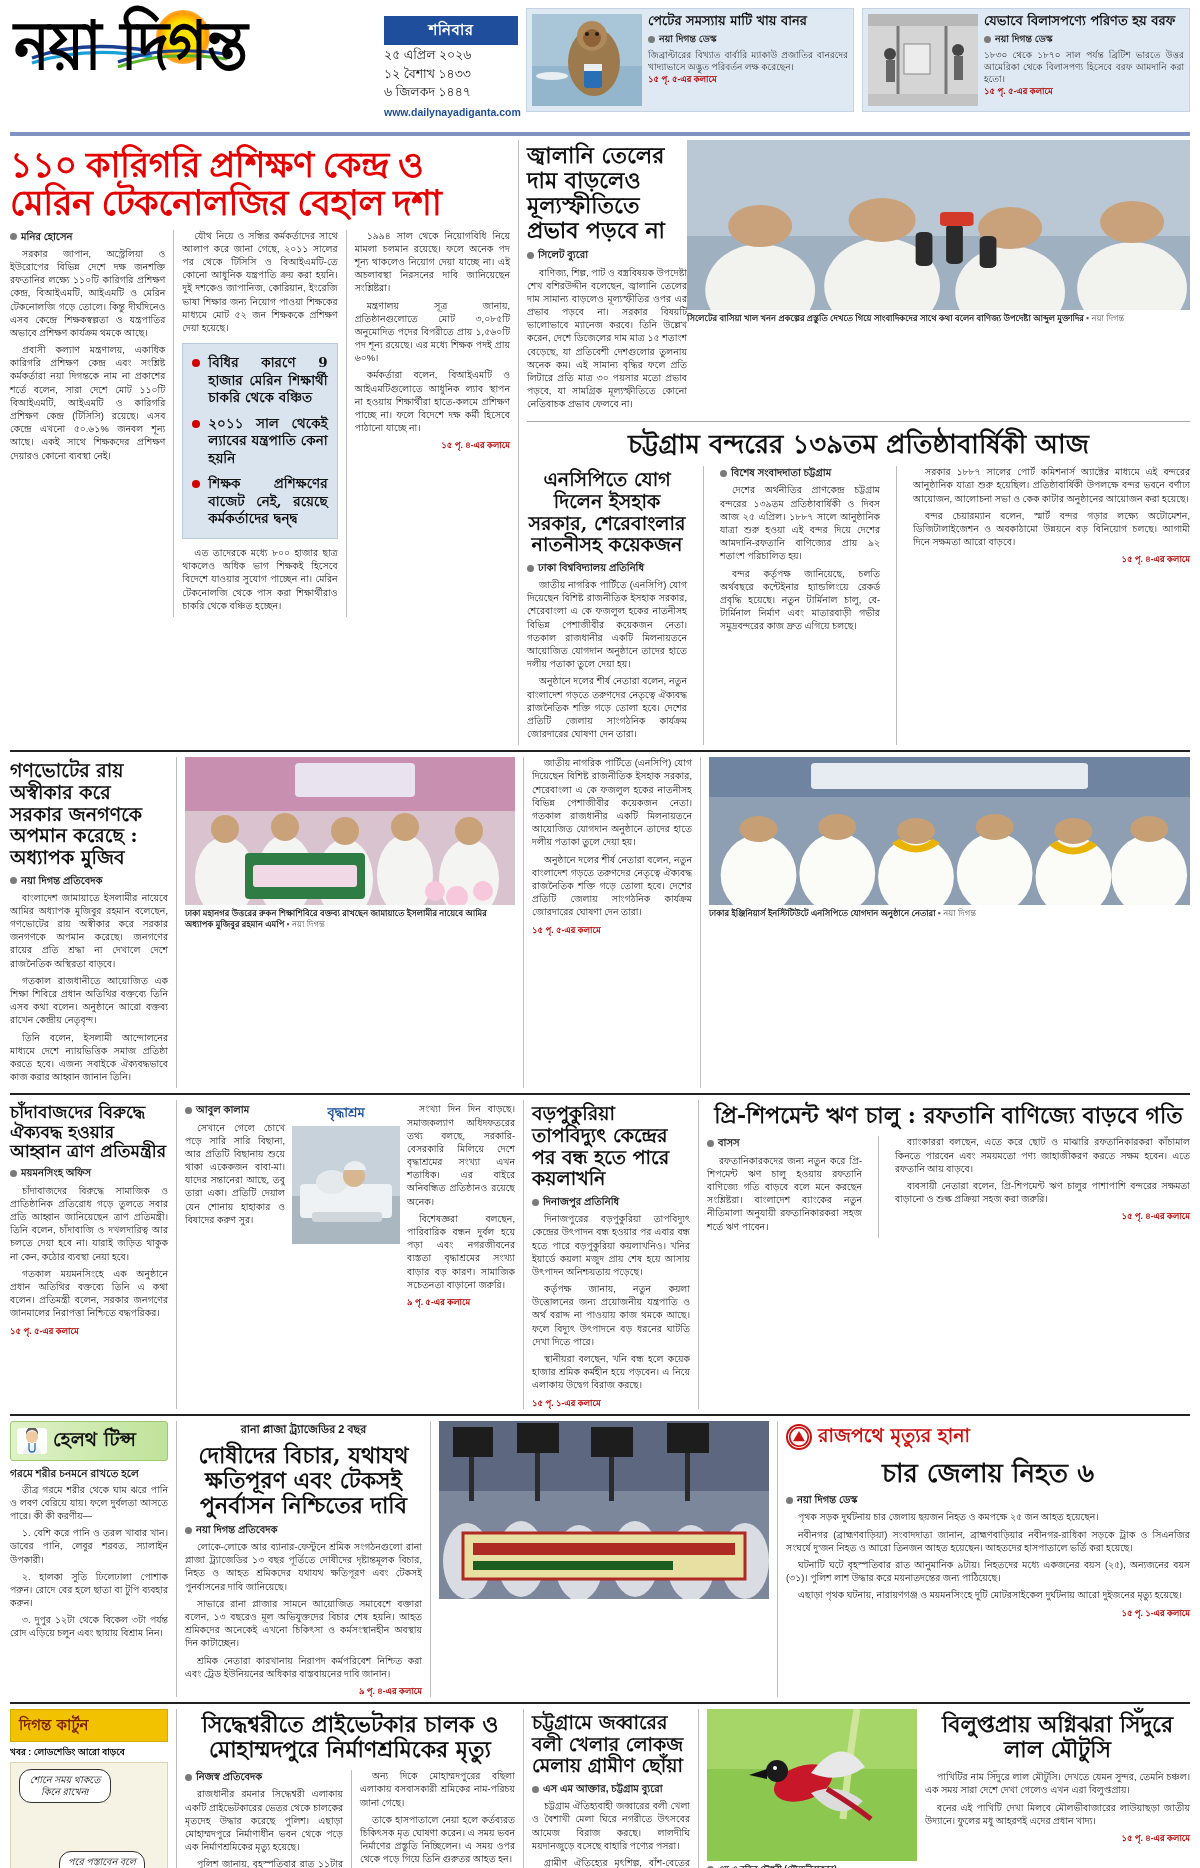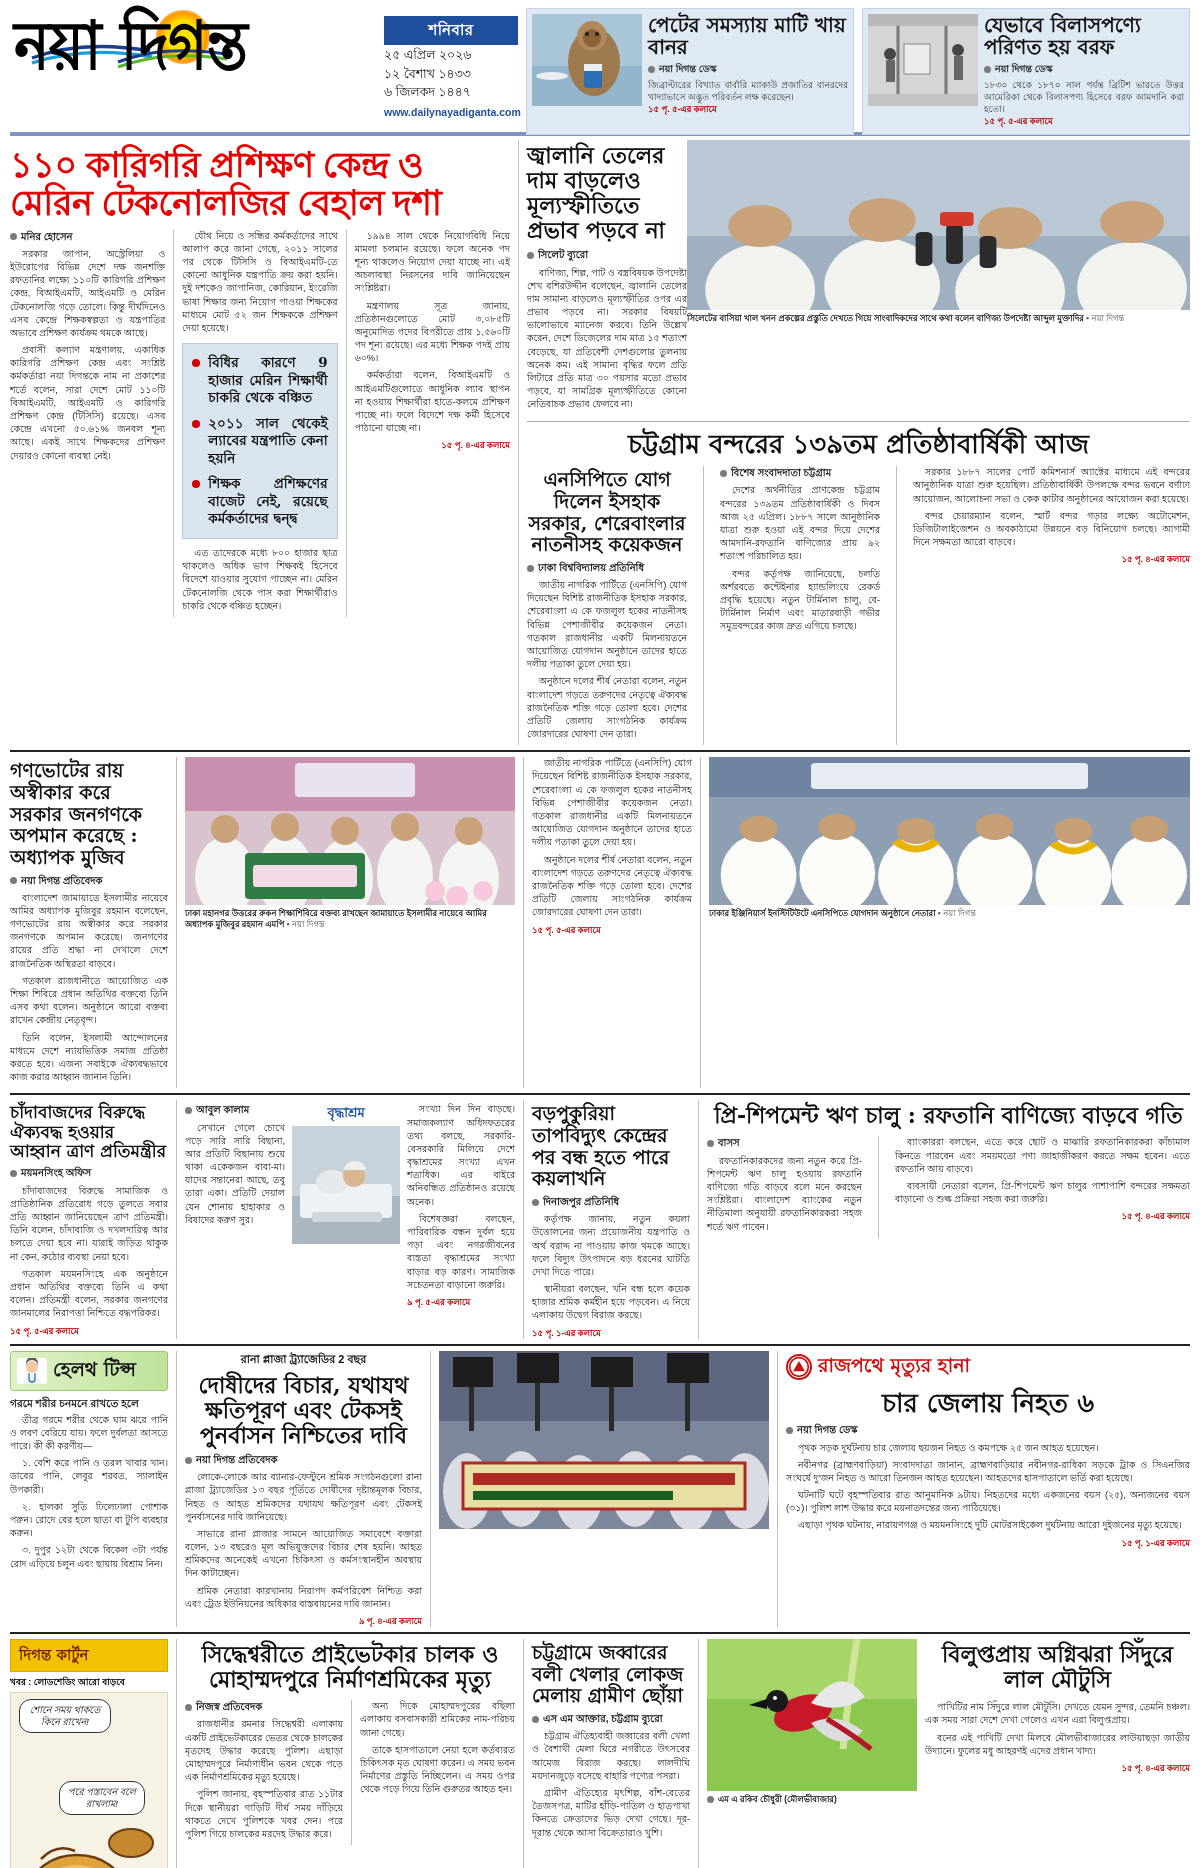--- a/index.html
+++ b/index.html
@@ -45,7 +45,7 @@
   .teaser-photo { width:110px; height:92px; flex:none; position:relative; overflow:hidden; }
   .teaser-text { flex:1; min-width:0; }
   .teaser-head {
-    font-family:"DejaVu Serif", serif; font-weight:bold; font-size:20px; line-height:1.12; color:#111;
+    font-family:"DejaVu Serif", serif; font-weight:bold; font-size:13px; line-height:1.12; color:#111;
   }
   .byline-dot { display:inline-block; width:7px; height:7px; border-radius:50%; background:#7a7a7a; margin-right:4px; vertical-align:middle;}
   .teaser-byline { font-size:9.5px; font-weight:bold; margin:3px 0 2px; color:#222;}

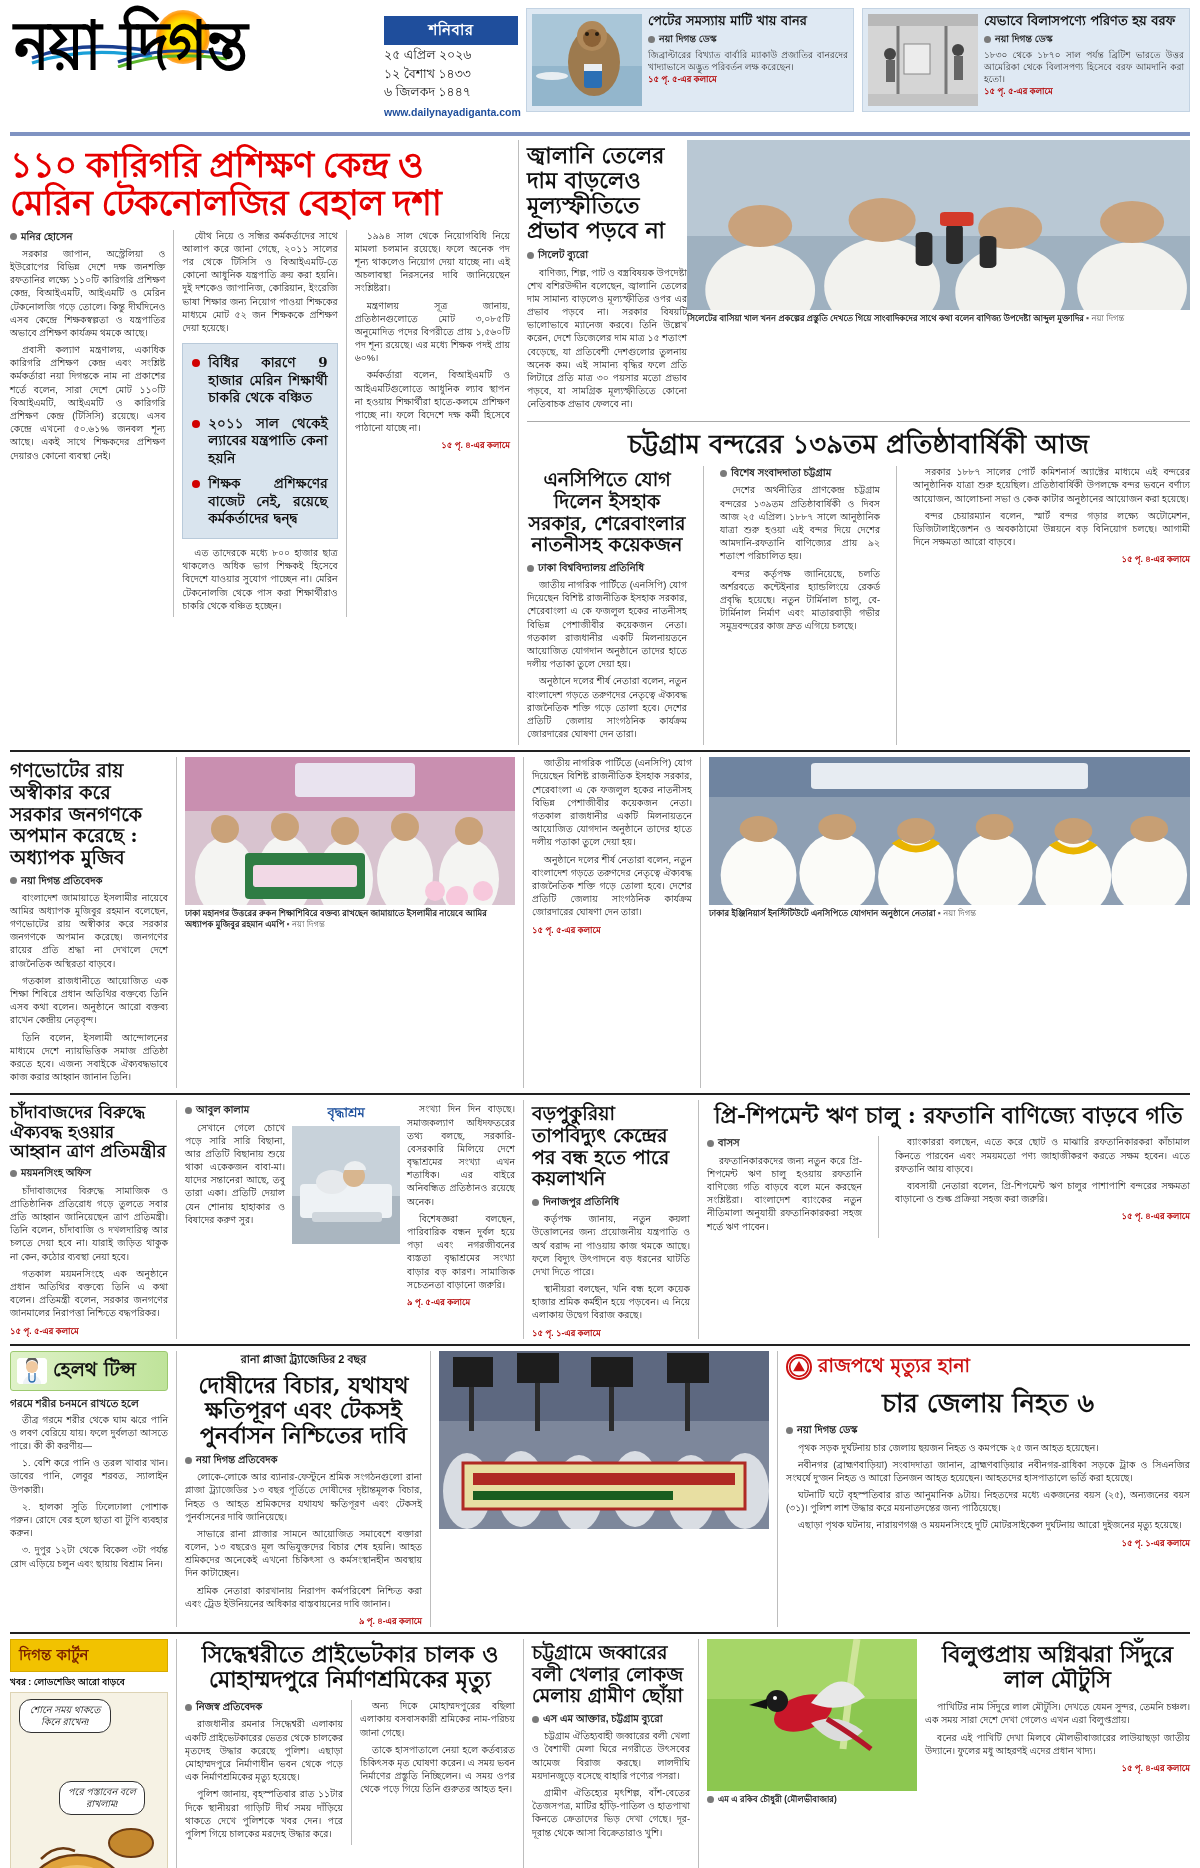--- a/index.html
+++ b/index.html
@@ -319,7 +319,7 @@
             <span class="byline-dot"></span><span>বিশেষ সংবাদদাতা চট্টগ্রাম</span>
           </div>
           <p>দেশের অর্থনীতির প্রাণকেন্দ্র চট্টগ্রাম বন্দরের ১৩৯তম প্রতিষ্ঠাবার্ষিকী ও দিবস আজ ২৫ এপ্রিল। ১৮৮৭ সালে আনুষ্ঠানিক যাত্রা শুরু হওয়া এই বন্দর দিয়ে দেশের আমদানি-রফতানি বাণিজ্যের প্রায় ৯২ শতাংশ পরিচালিত হয়।</p>
-          <p>বন্দর কর্তৃপক্ষ জানিয়েছে, চলতি অর্শরবতে কন্টেইনার হ্যান্ডলিংয়ে রেকর্ড প্রবৃদ্ধি হয়েছে। নতুন টার্মিনাল চালু, বে-টার্মিনাল নির্মাণ এবং মাতারবাড়ী গভীর সমুদ্রবন্দরের কাজ দ্রুত এগিয়ে চলছে।</p>
+          <p>বন্দর কর্তৃপক্ষ জানিয়েছে, চলতি অর্থবছরে কন্টেইনার হ্যান্ডলিংয়ে রেকর্ড প্রবৃদ্ধি হয়েছে। নতুন টার্মিনাল চালু, বে-টার্মিনাল নির্মাণ এবং মাতারবাড়ী গভীর সমুদ্রবন্দরের কাজ দ্রুত এগিয়ে চলছে।</p>
         </div>
         <div class="vdiv"></div>
         <div style="flex:1;" class="col">

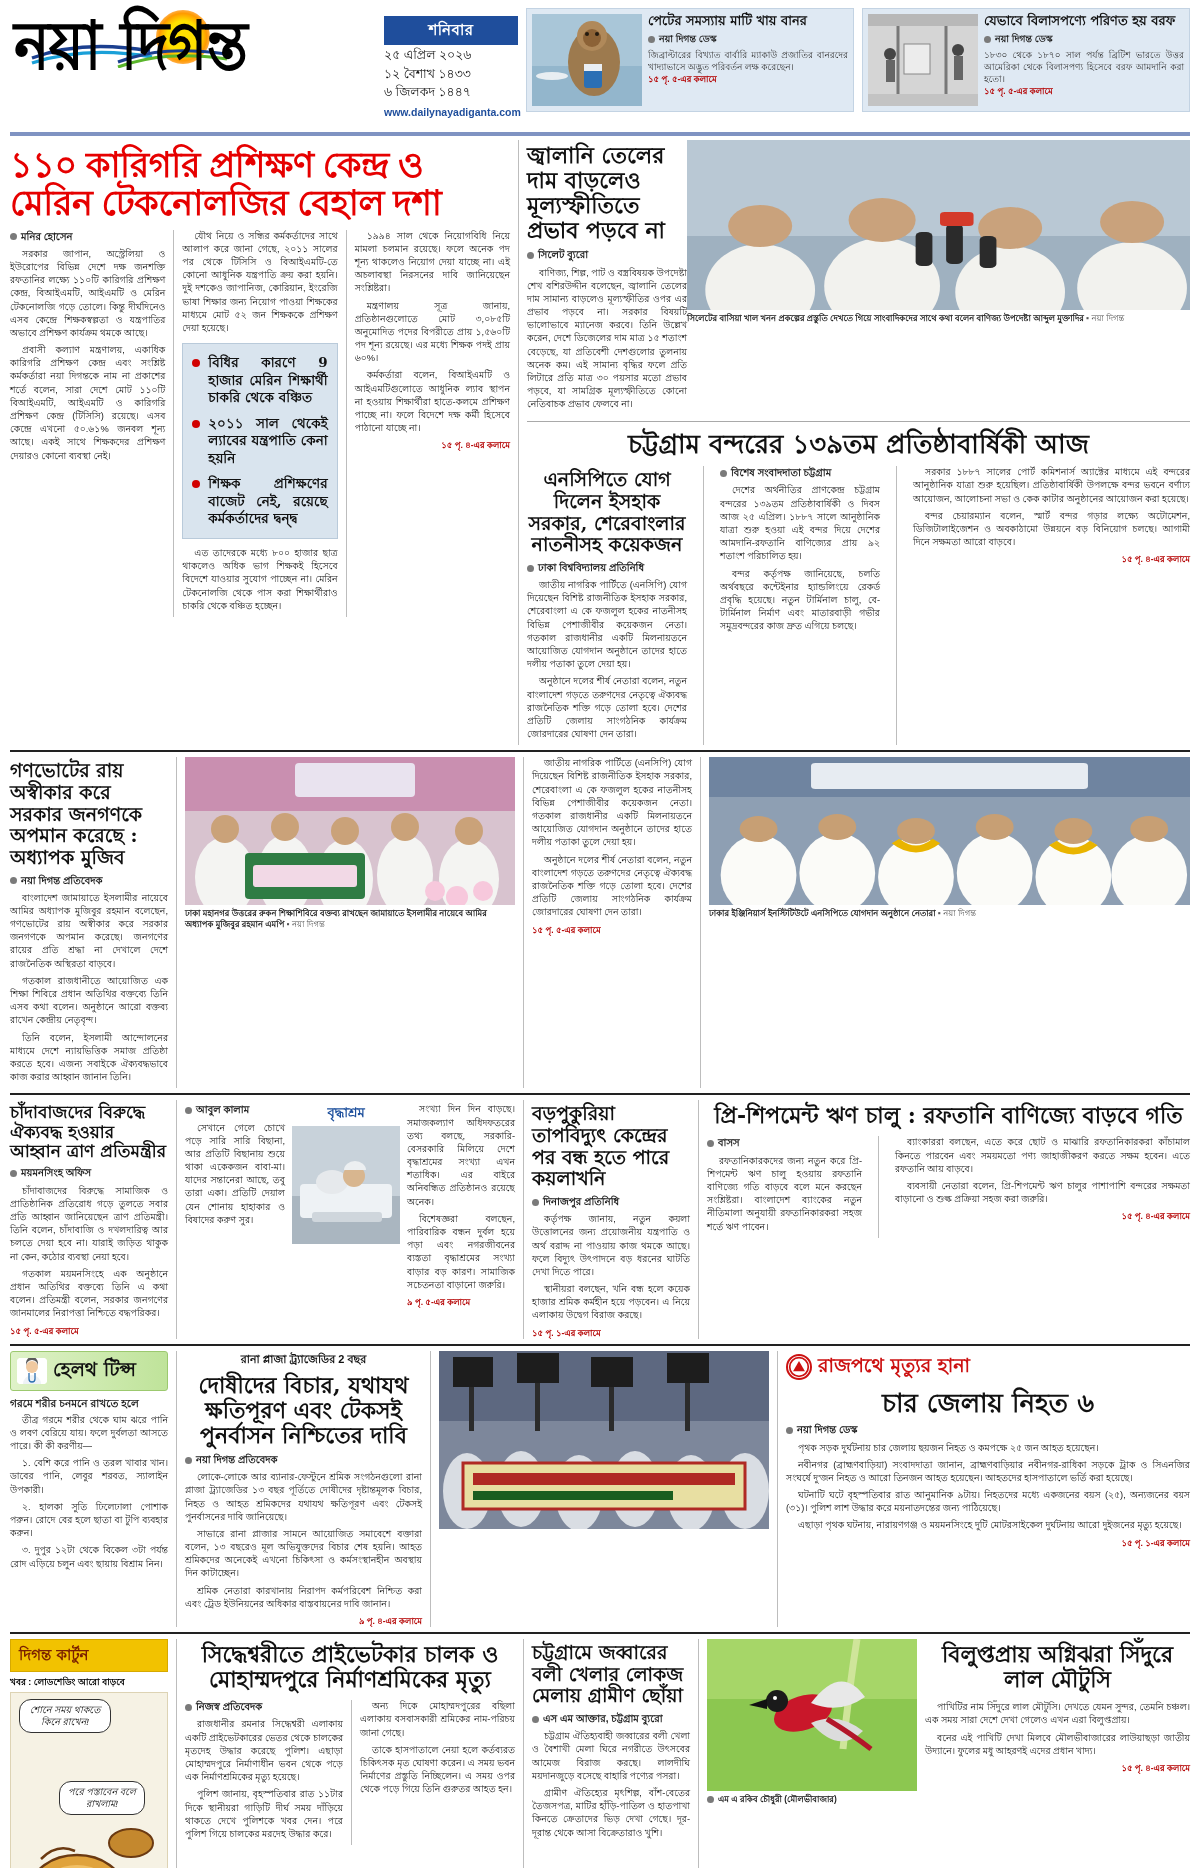--- a/index.html
+++ b/index.html
@@ -485,6 +485,7 @@
         <div class="byline">
           <span class="byline-dot"></span><span>দিনাজপুর প্রতিনিধি</span>
         </div>
+        <p>দিনাজপুরের বড়পুকুরিয়া তাপবিদ্যুৎ কেন্দ্রের উৎপাদন বন্ধ হওয়ার পর এবার বন্ধ হতে পারে বড়পুকুরিয়া কয়লাখনিও। খনির ইয়ার্ডে কয়লা মজুদ প্রায় শেষ হয়ে আসায় উৎপাদন অনিশ্চয়তায় পড়েছে।</p>
         <p>কর্তৃপক্ষ জানায়, নতুন কয়লা উত্তোলনের জন্য প্রয়োজনীয় যন্ত্রপাতি ও অর্থ বরাদ্দ না পাওয়ায় কাজ থমকে আছে। ফলে বিদ্যুৎ উৎপাদনে বড় ধরনের ঘাটতি দেখা দিতে পারে।</p>
         <p>স্থানীয়রা বলছেন, খনি বন্ধ হলে কয়েক হাজার শ্রমিক কর্মহীন হয়ে পড়বেন। এ নিয়ে এলাকায় উদ্বেগ বিরাজ করছে।</p>
         <div class="jump">১৫ পৃ. ১-এর কলামে</div>

